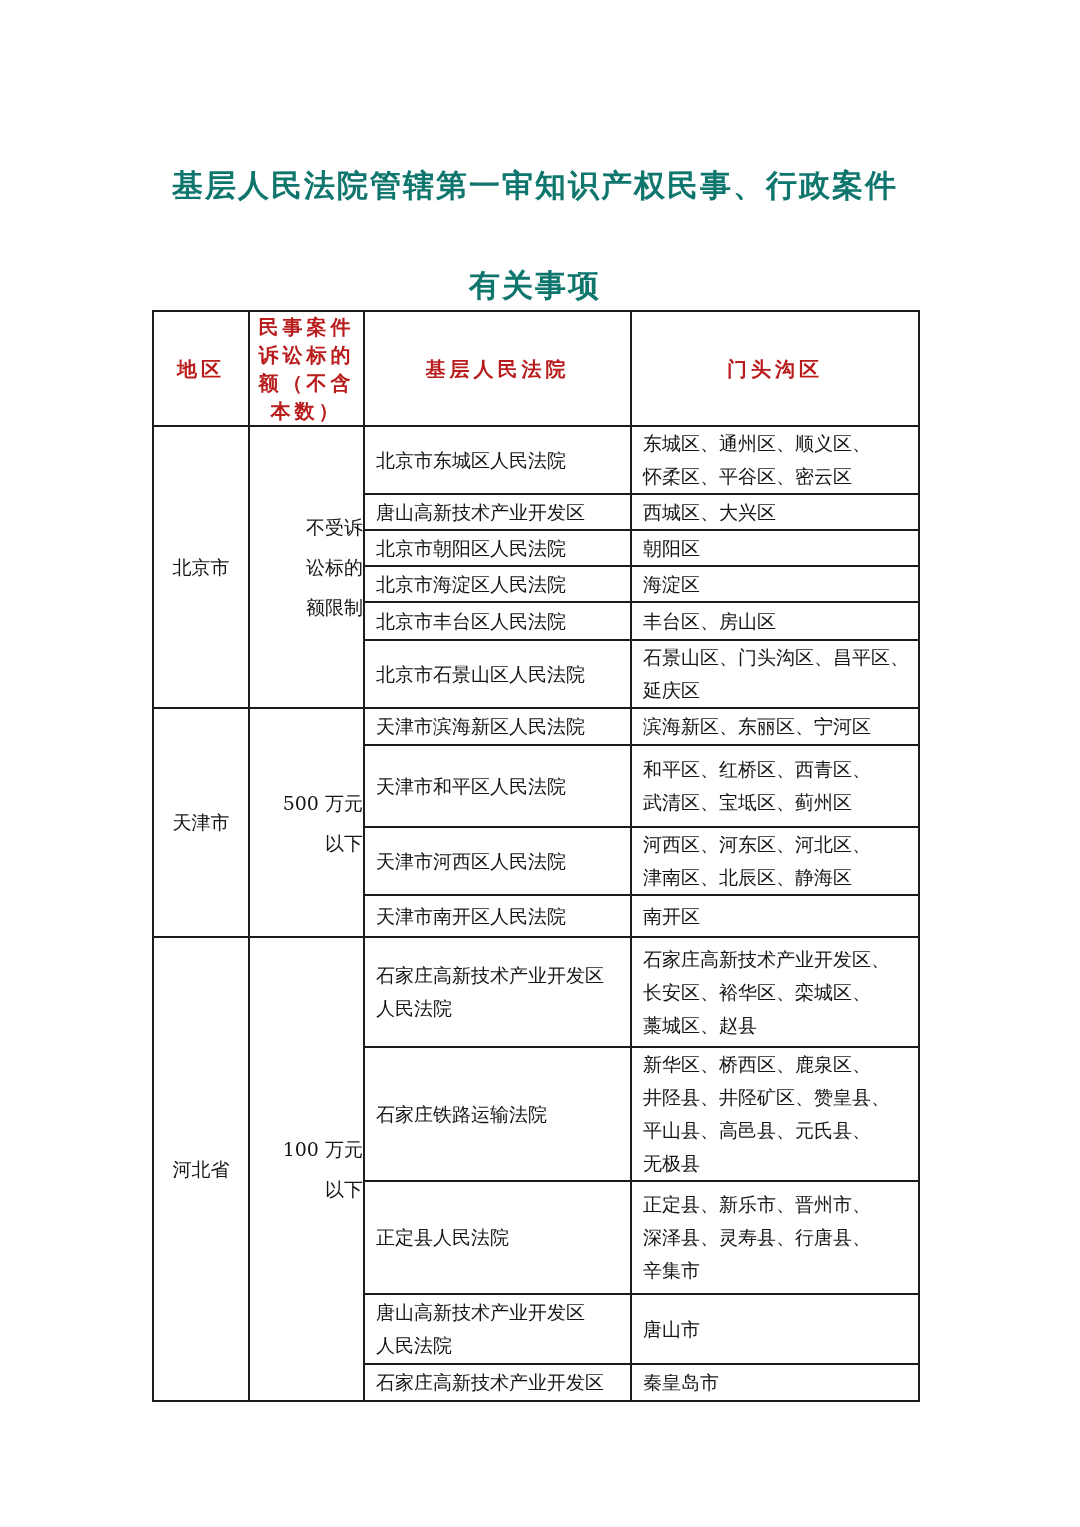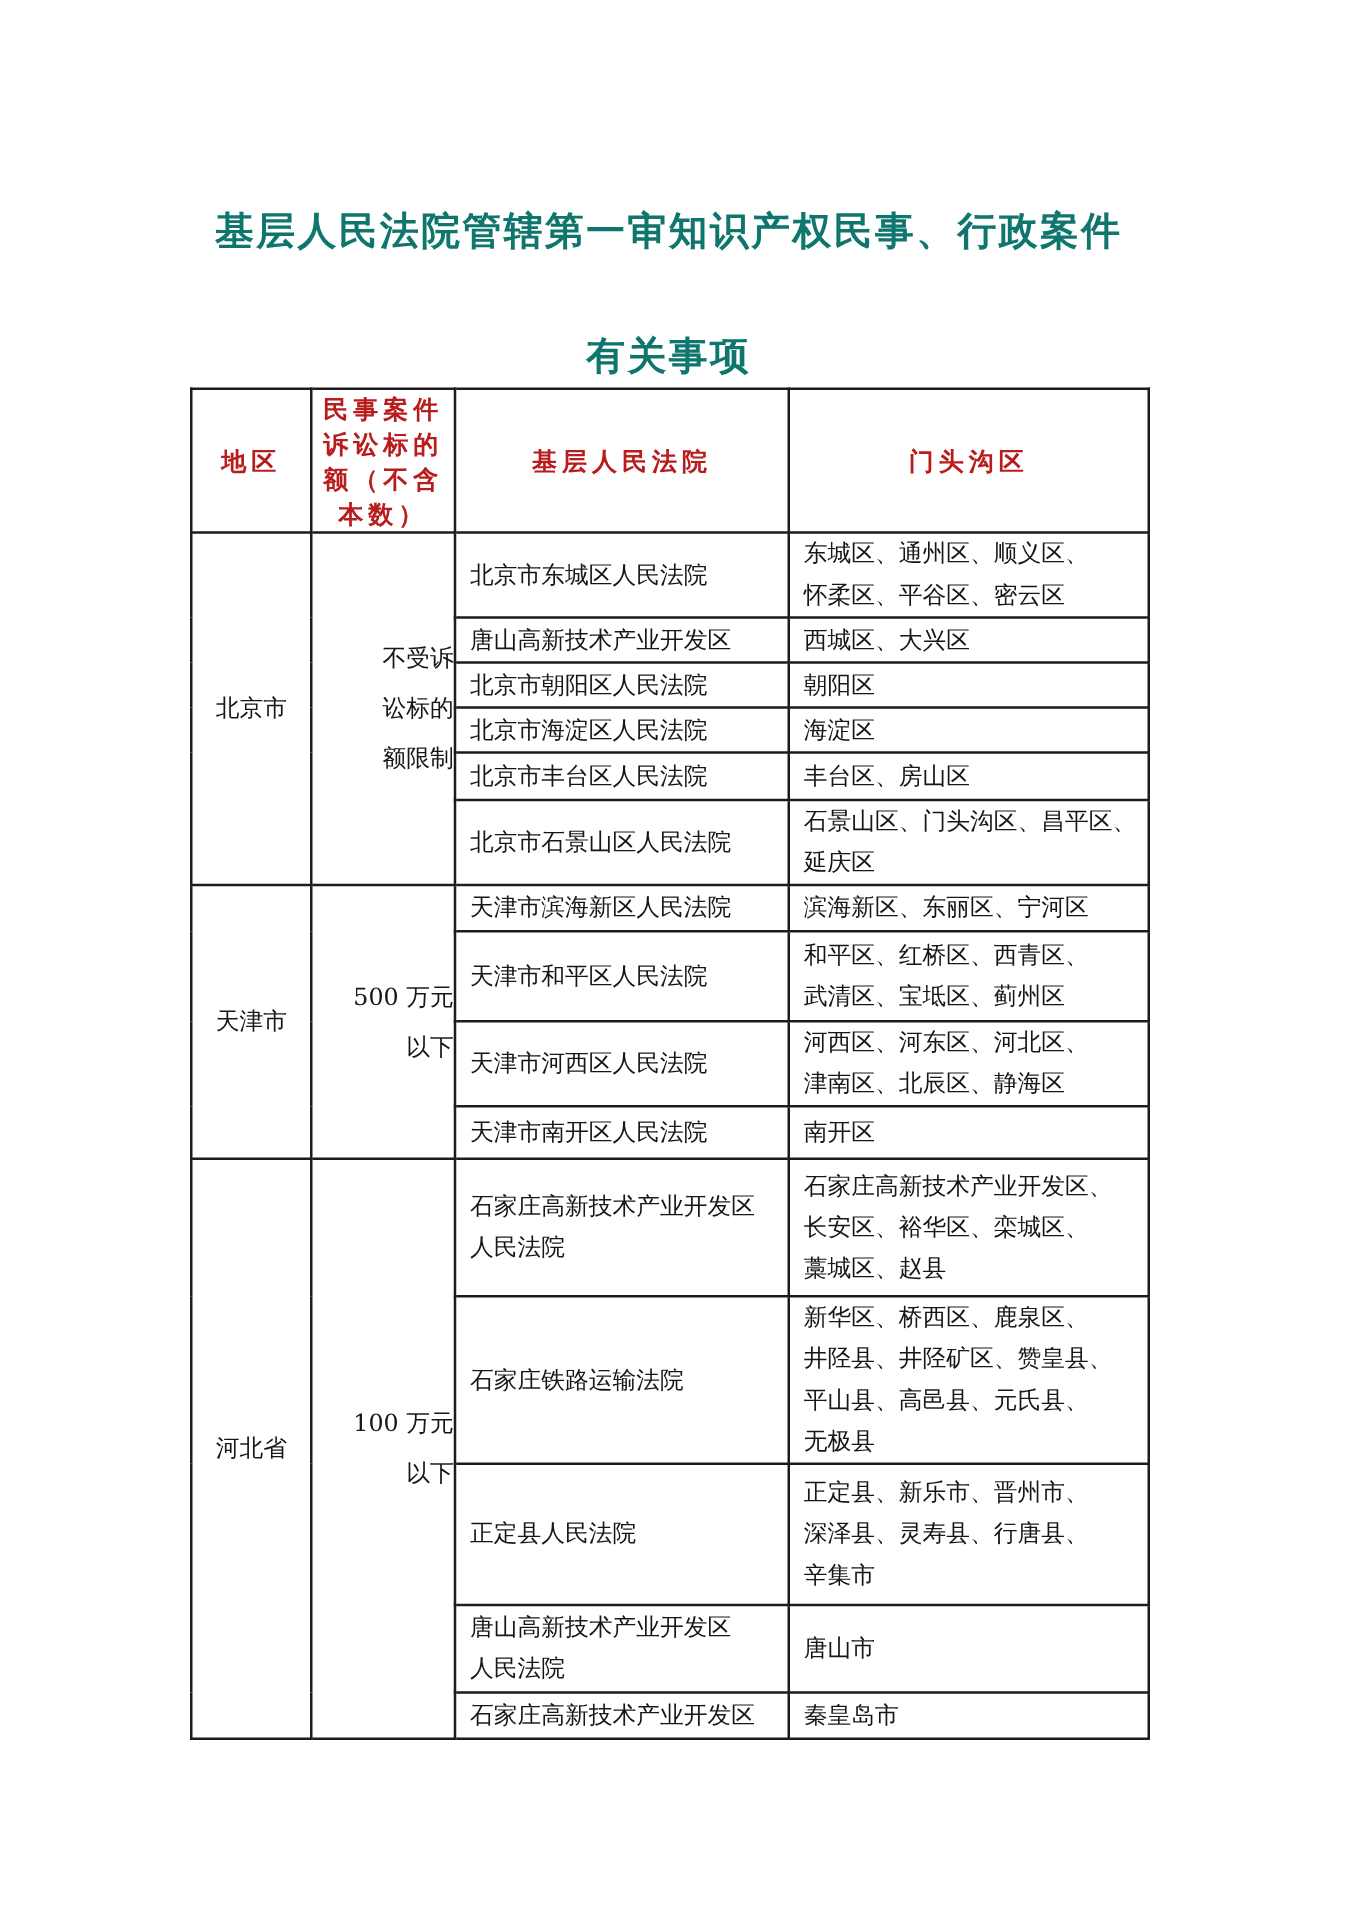--- a/index.html
+++ b/index.html
@@ -145,7 +145,7 @@
       <td class="court-cell">天津市滨海新区人民法院</td>
       <td class="jur-cell">滨海新区、东丽区、宁河区</td>
     </tr>
-    <tr style="height:72px">
+    <tr style="height:82px">
       <td class="court-cell">天津市和平区人民法院</td>
       <td class="jur-cell lh37">和平区、红桥区、西青区、
 武清区、宝坻区、蓟州区</td>

